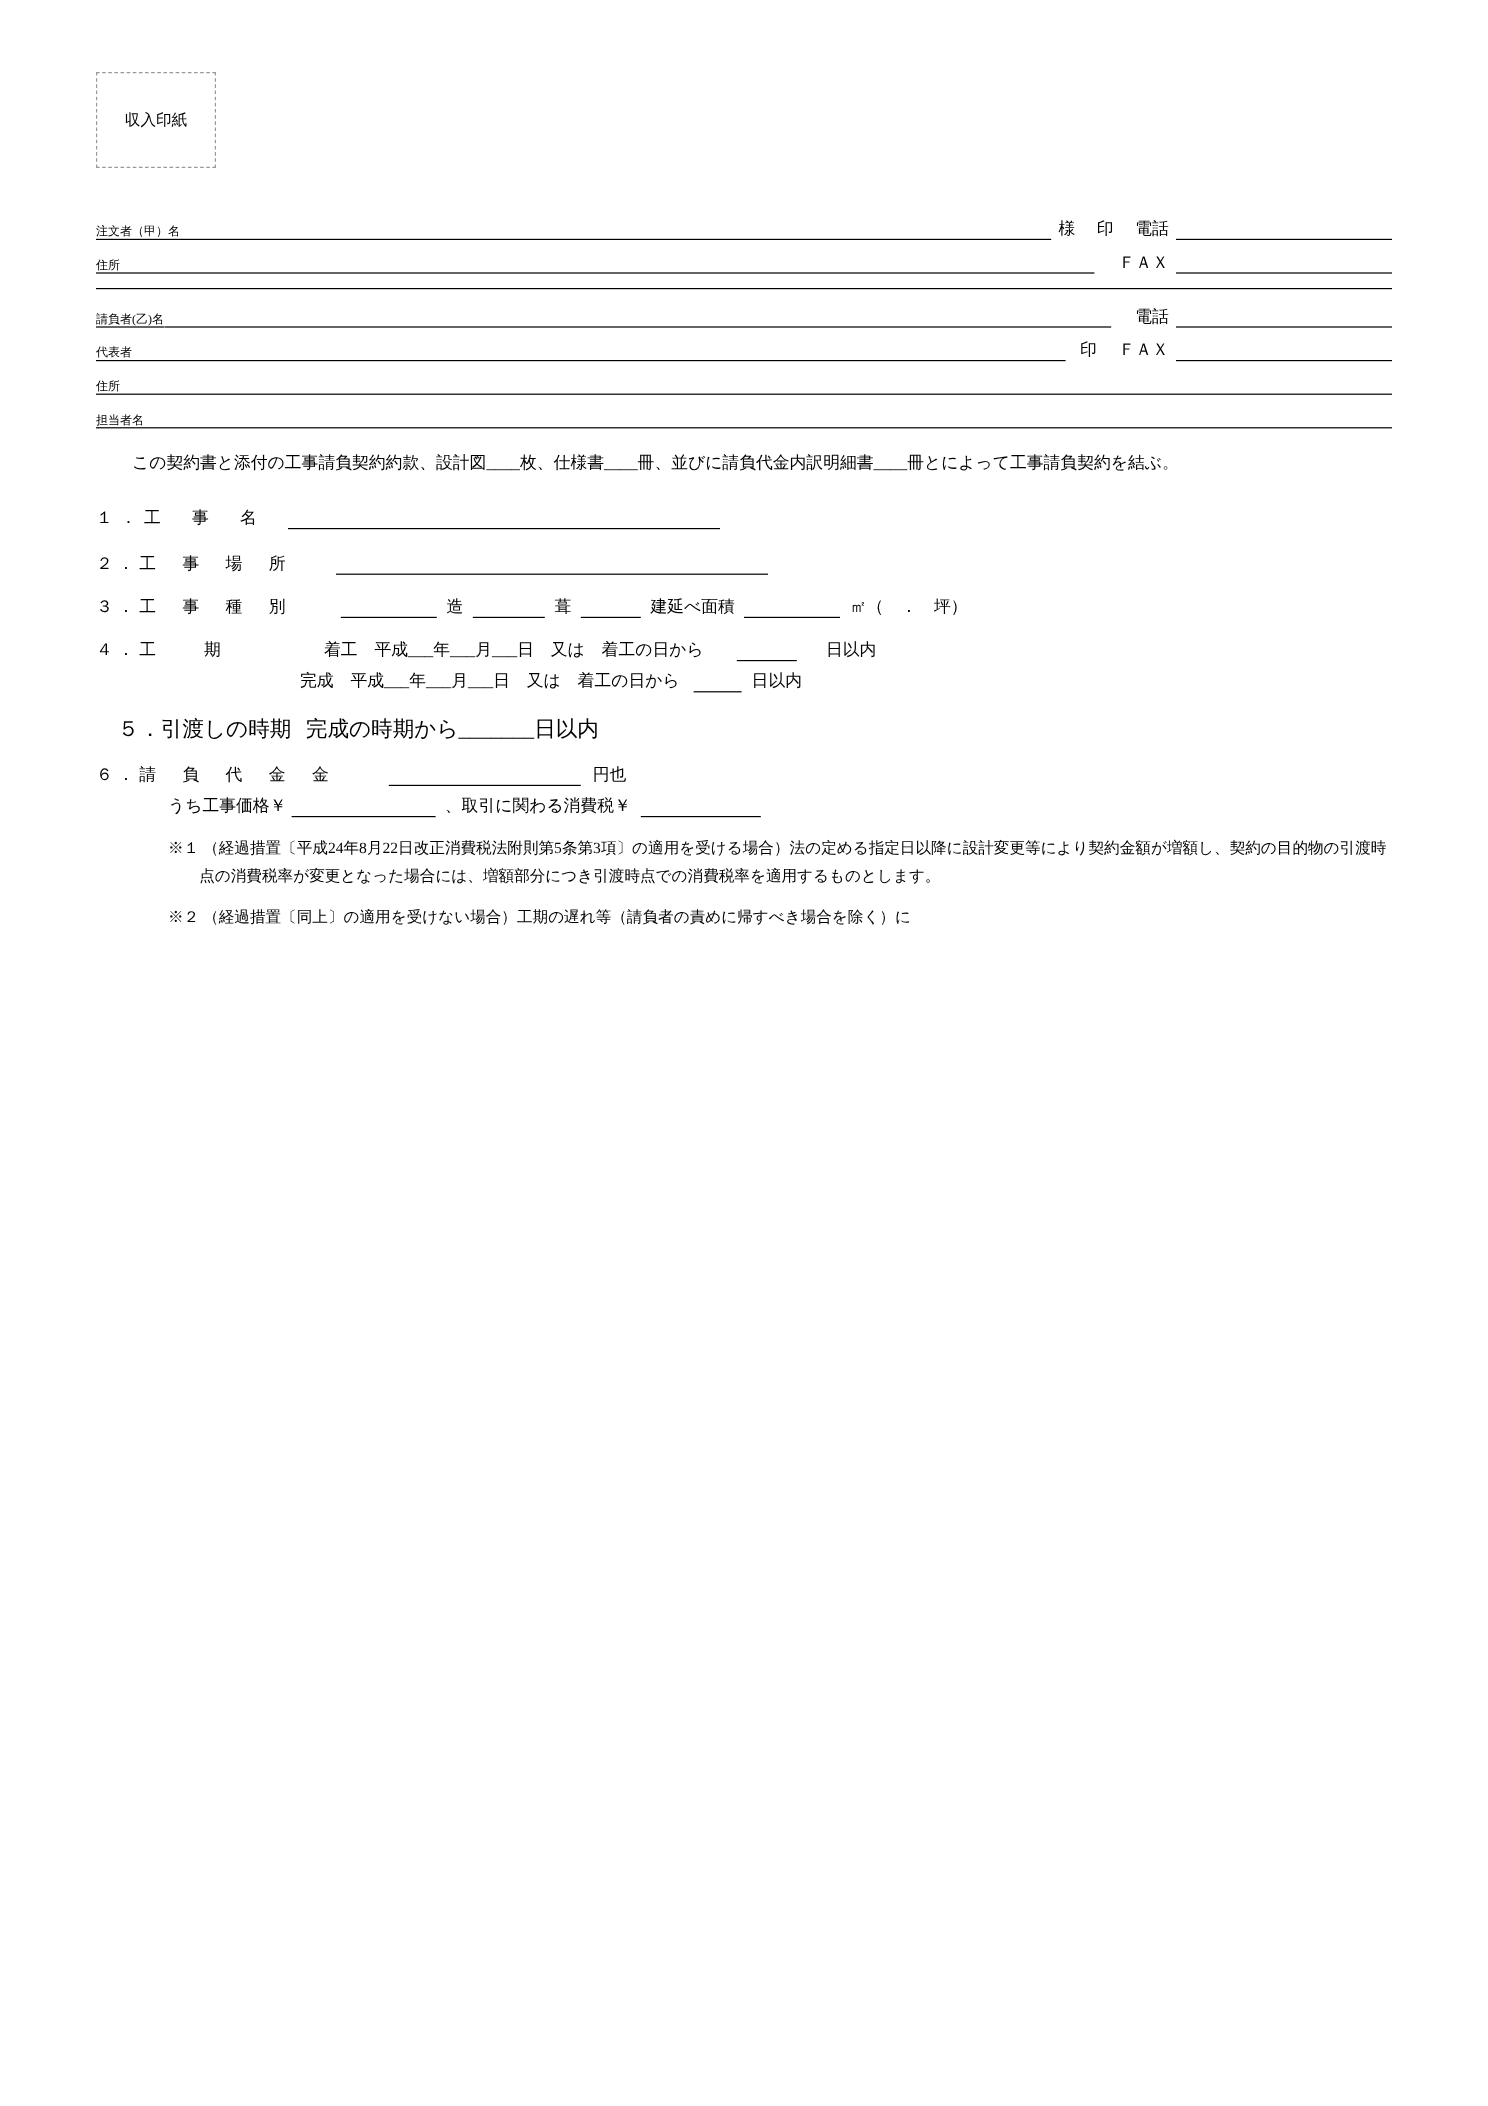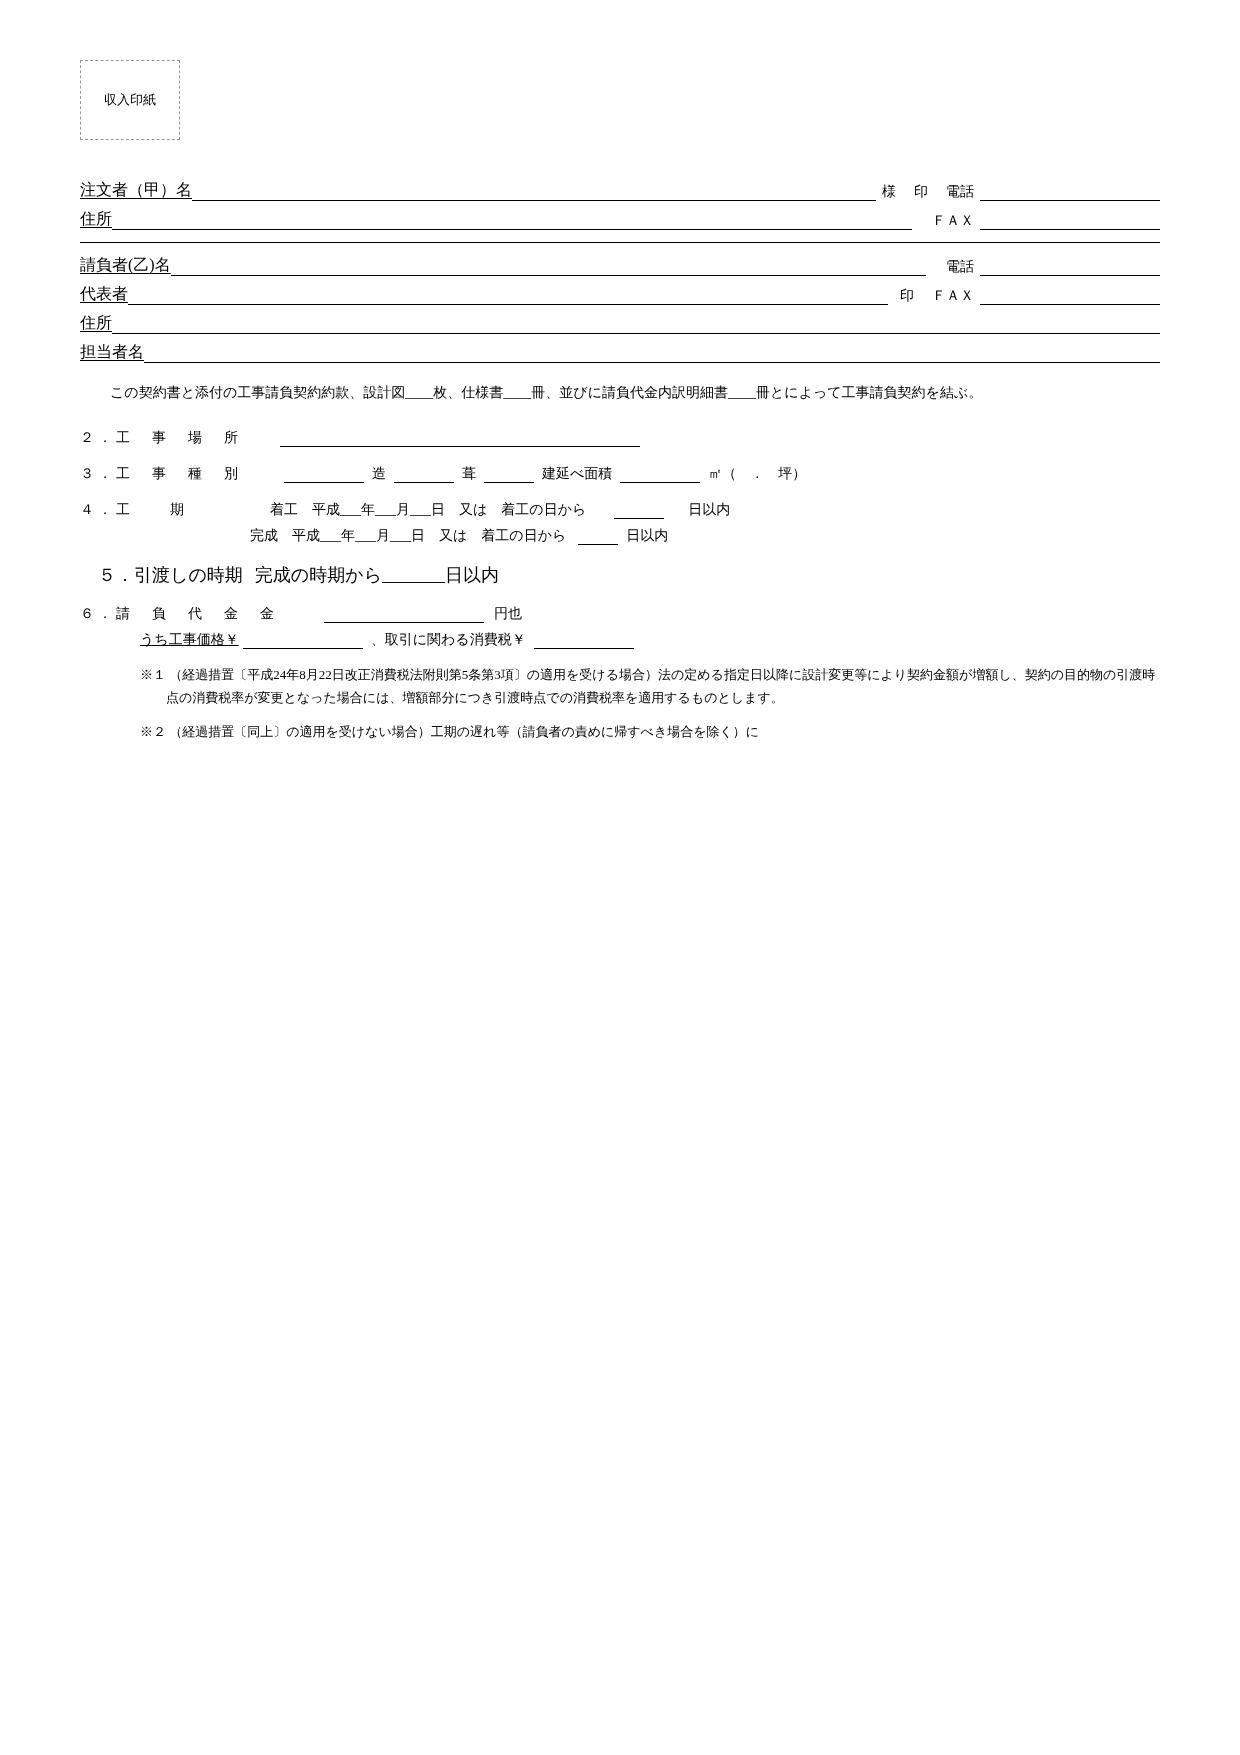--- a/index.html
+++ b/index.html
@@ -56,7 +56,7 @@
 
     .field-label {
       white-space: nowrap;
-      font-size: 16px;
+      font-size: 10px;
       text-decoration: underline;
       text-underline-offset: 3px;
       min-width: fit-content;

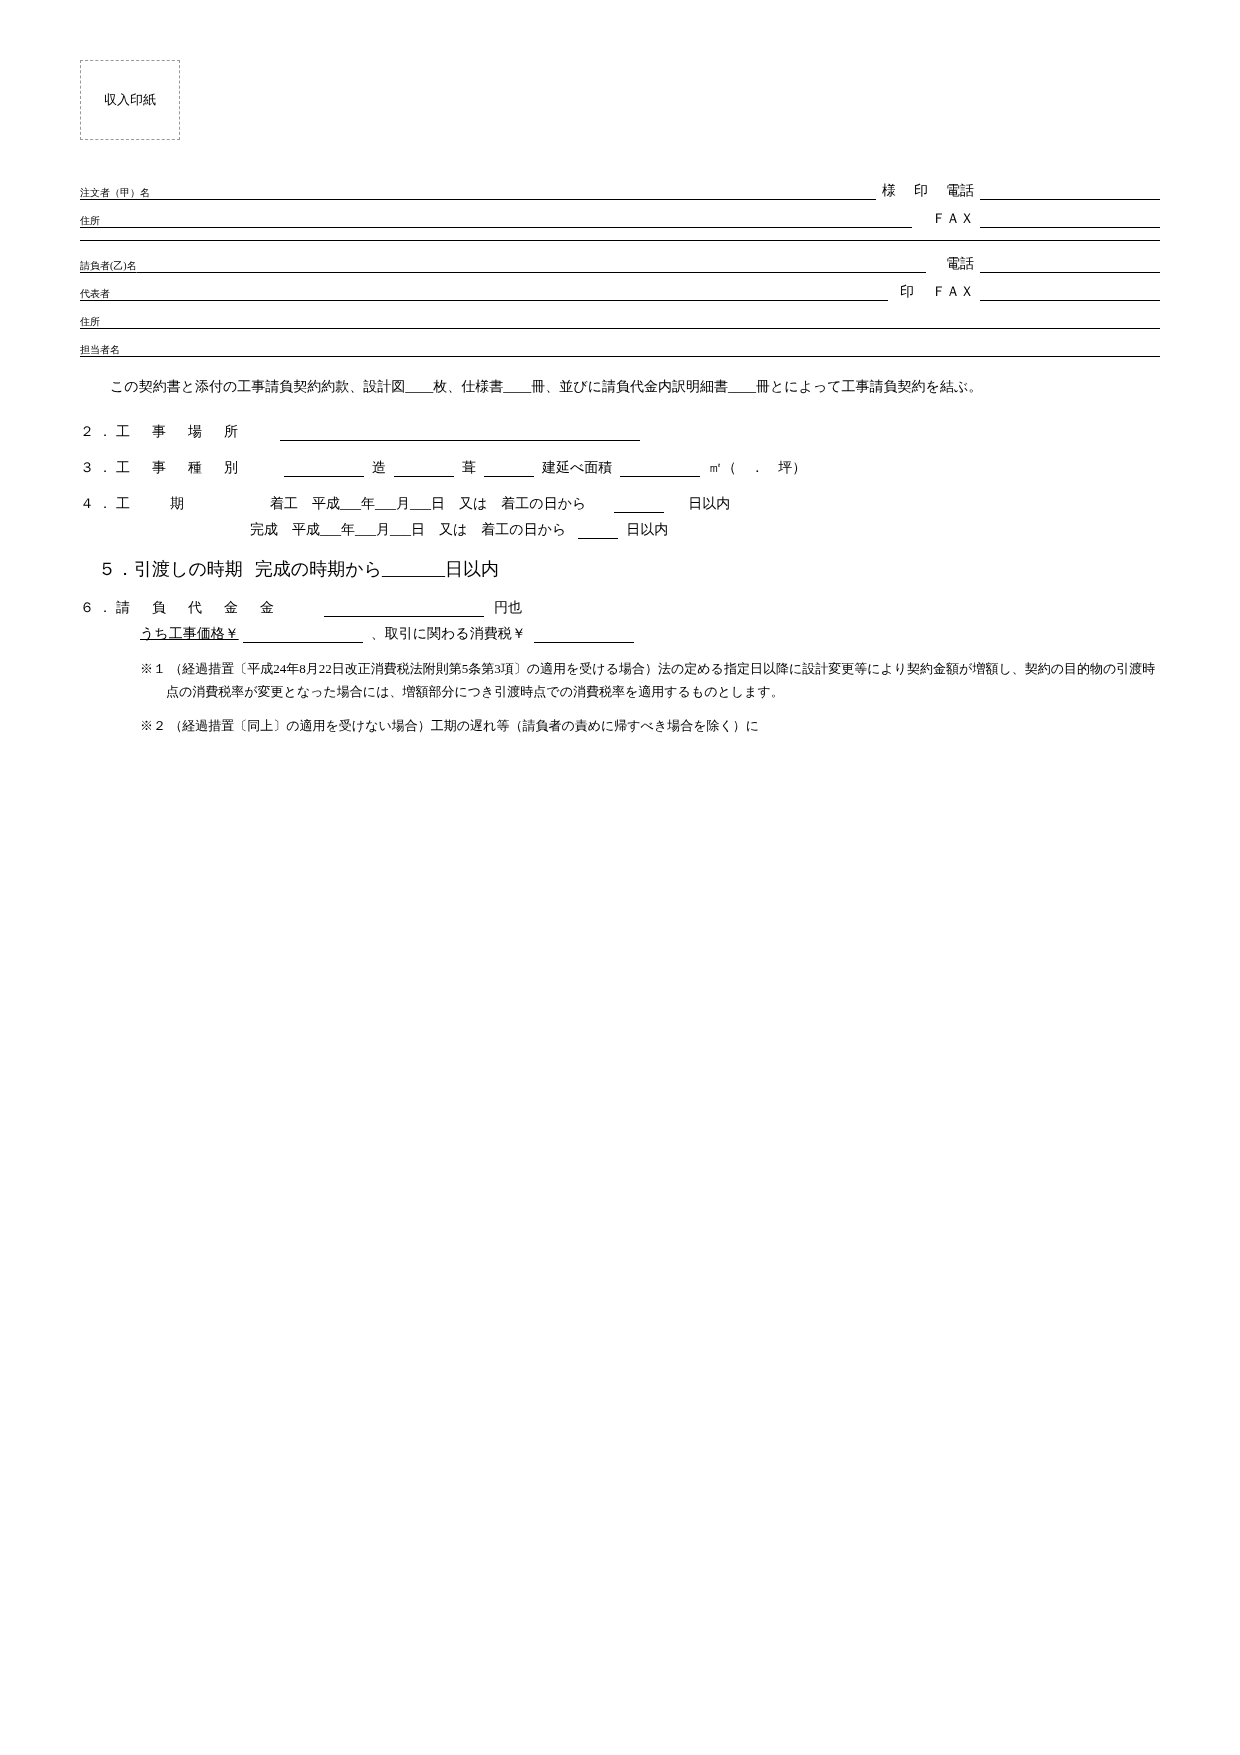--- a/index.html
+++ b/index.html
@@ -250,6 +250,10 @@
 
   <div class="items-section">
 
+    <div class="item-row">
+      <span class="item-number" style="min-width:160px; letter-spacing:6px;">１．工　事　名</span>
+      <div class="item-line" style="max-width:360px;"></div>
+    </div>
 
     <div class="item-row">
       <span class="item-number" style="min-width:200px; letter-spacing:4px;">２．工　事　場　所</span>

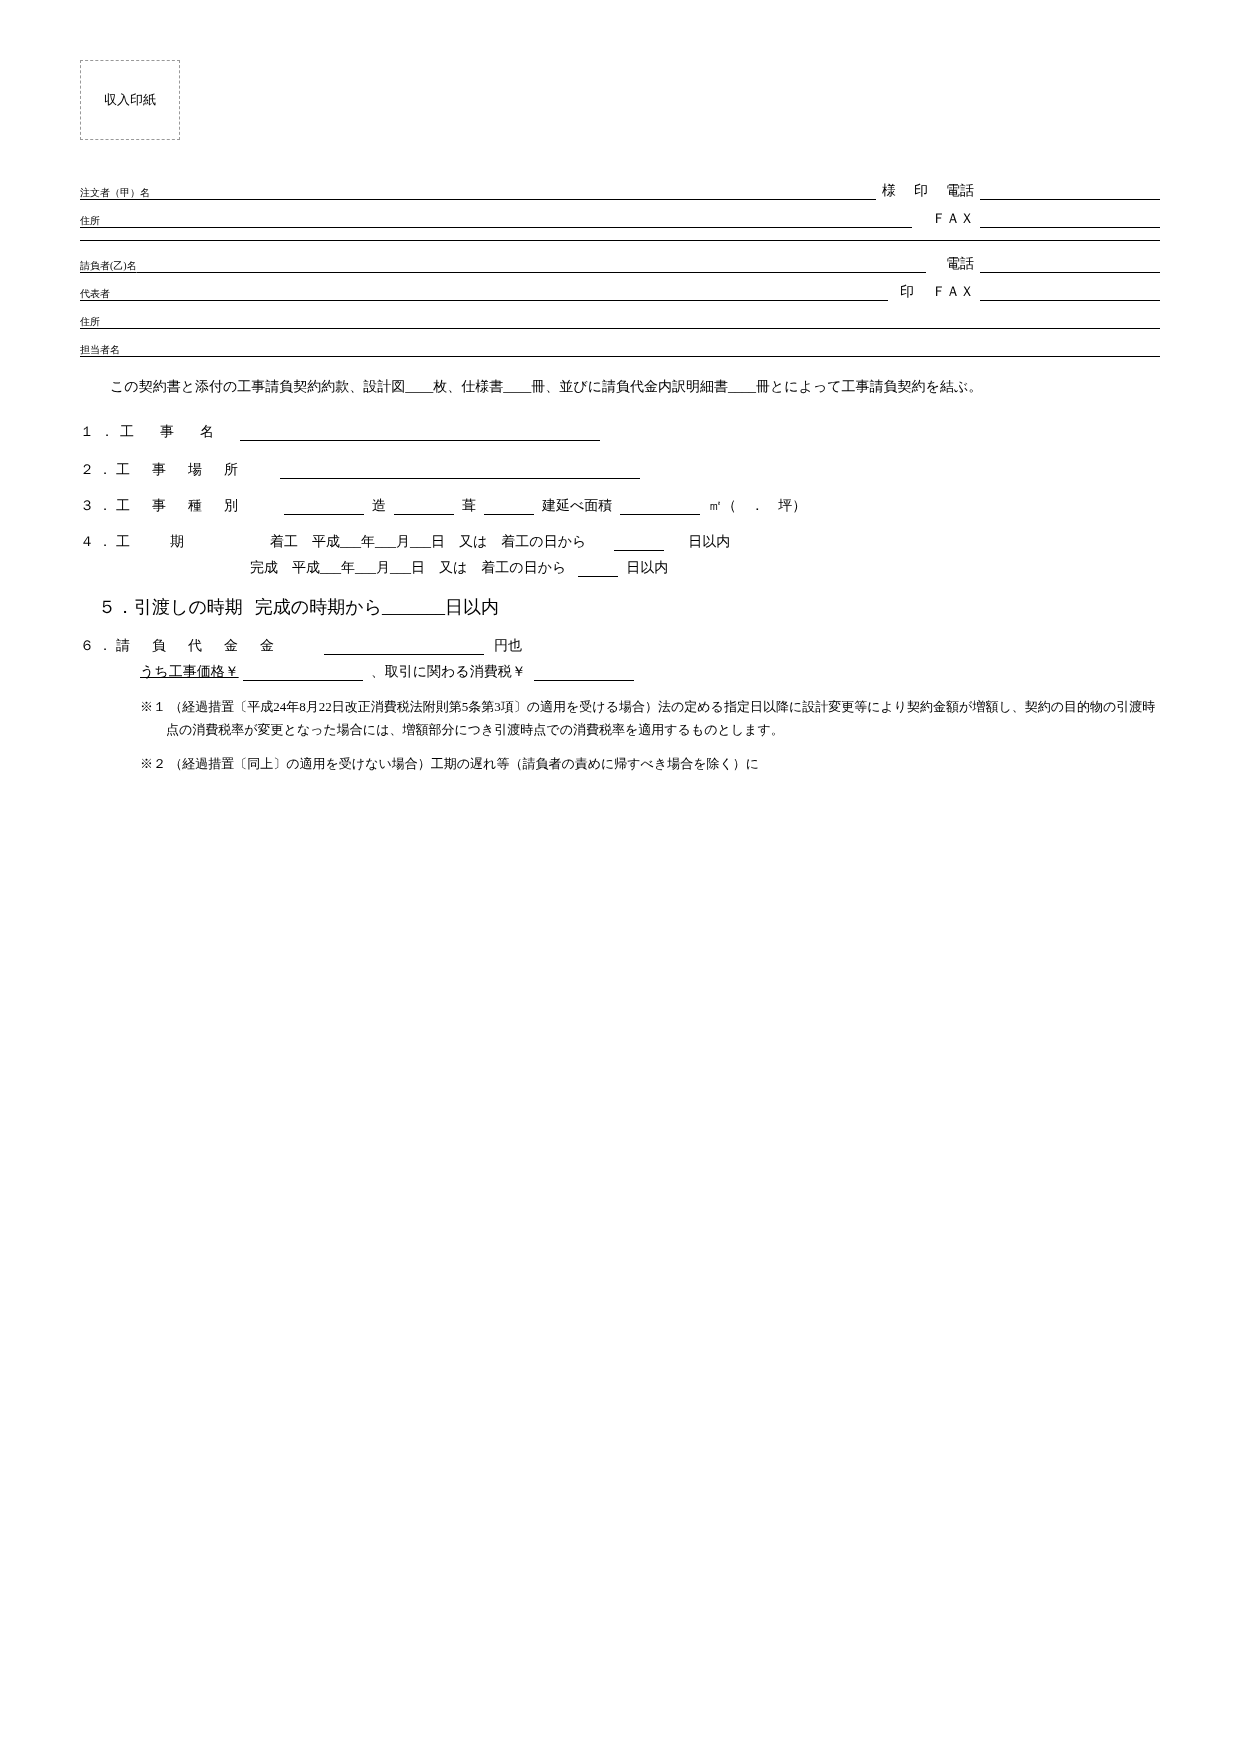--- a/index.html
+++ b/index.html
@@ -295,7 +295,7 @@
       <span style="padding-left:6px; white-space:nowrap;">円也</span>
     </div>
     <div class="item-6-sub">
-      <span style="white-space:nowrap;text-decoration:underline;">うち工事価格￥</span>
+      <span style="white-space:nowrap;">うち工事価格￥</span>
       <span class="inline-line" style="width:120px;"></span>
       <span style="white-space:nowrap; padding: 0 4px;">、取引に関わる消費税￥</span>
       <span class="inline-line" style="width:100px;"></span>

